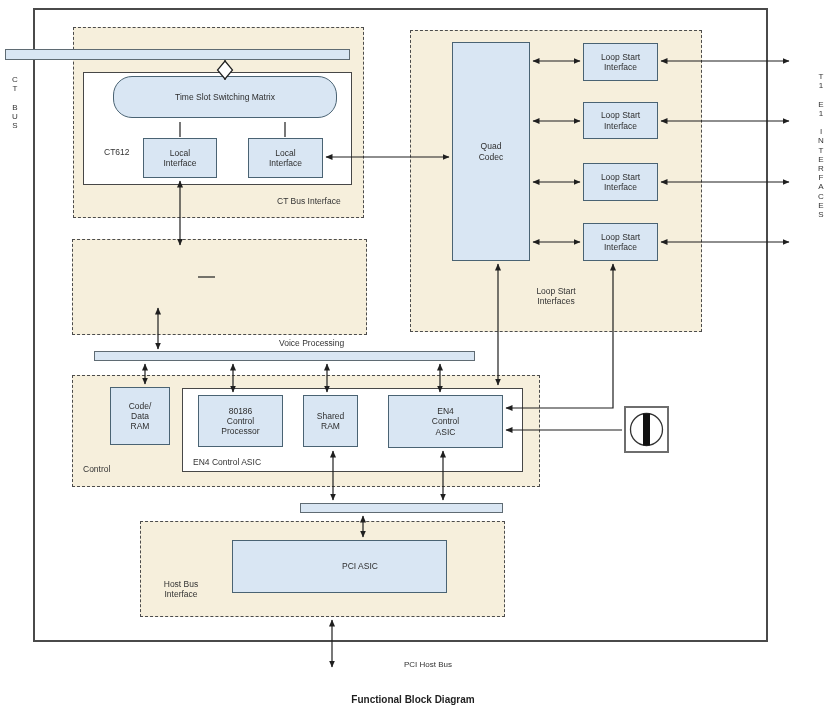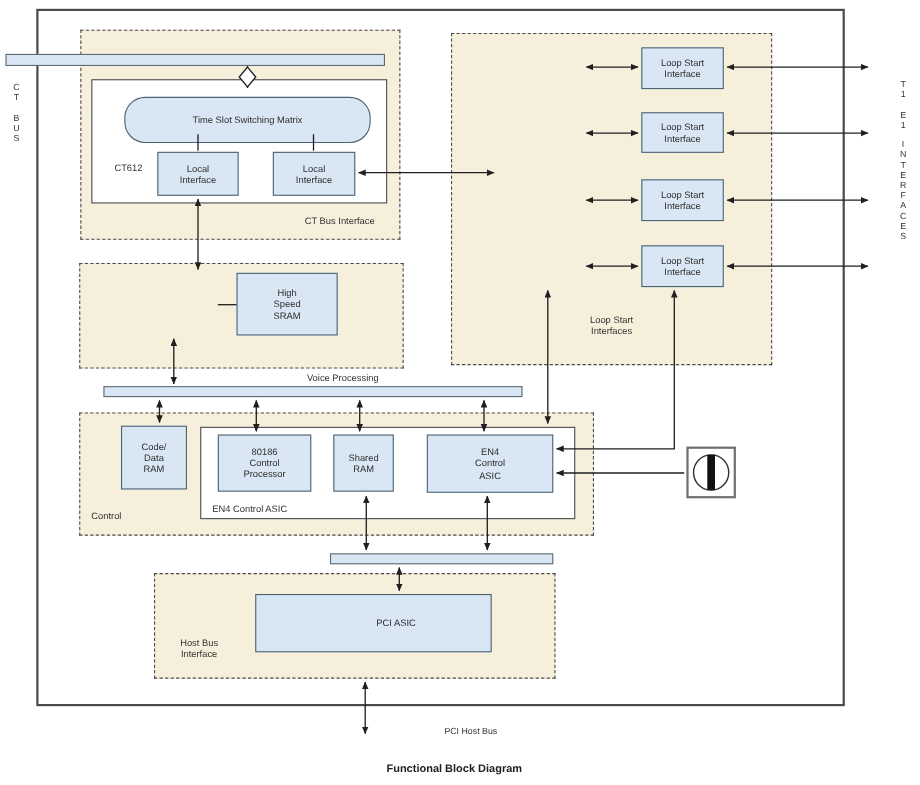--- a/index.html
+++ b/index.html
@@ -81,7 +81,7 @@
   <div class="abs bar" style="left:94px;top:351px;width:381px;height:10px;"></div>
   <div class="abs bar" style="left:300px;top:503px;width:203px;height:10px;"></div>
 
-  <div class="abs blk" style="left:113px;top:88px;width:224px;height:42px;border-radius:19px;">Time Slot Switching Matrix</div>
+  <div class="abs blk" style="left:113px;top:76px;width:224px;height:42px;border-radius:19px;">Time Slot Switching Matrix</div>
   <div class="abs blk" style="left:143px;top:138px;width:74px;height:40px;">Local
 Interface</div>
   <div class="abs blk" style="left:248px;top:138px;width:75px;height:40px;">Local

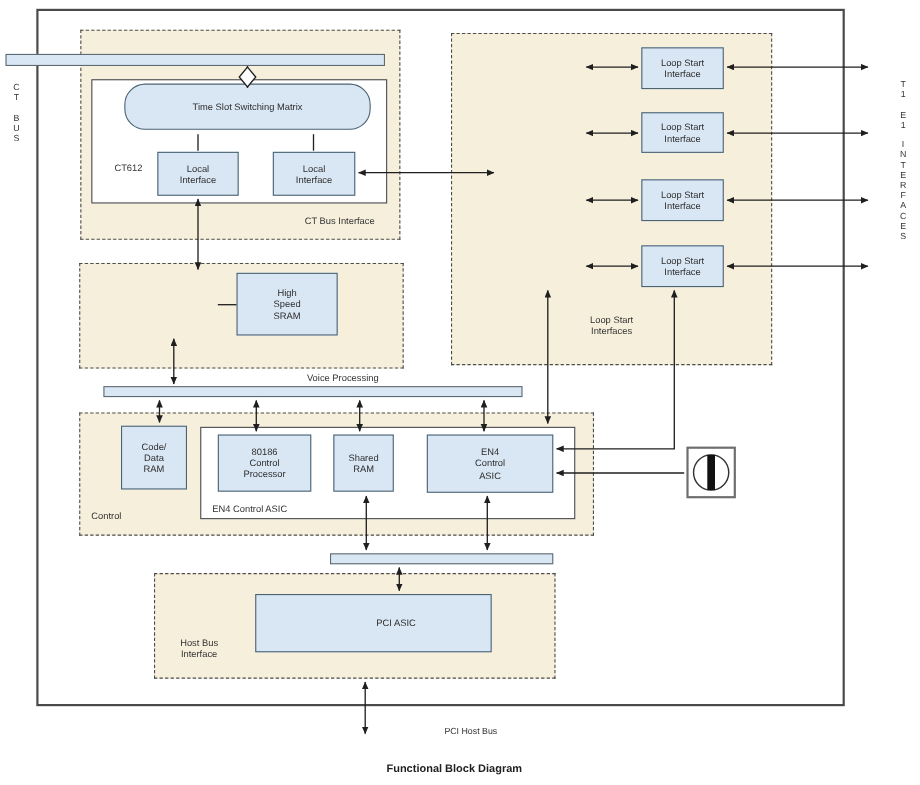--- a/index.html
+++ b/index.html
@@ -89,6 +89,8 @@
   <div class="abs blk" style="left:215px;top:248px;width:92px;height:57px;">High
 Speed
 SRAM</div>
+  <div class="abs blk" style="left:452px;top:42px;width:78px;height:219px;">Quad
+Codec</div>
   <div class="abs blk" style="left:583px;top:43px;width:75px;height:38px;">Loop Start
 Interface</div>
   <div class="abs blk" style="left:583px;top:102px;width:75px;height:37px;">Loop Start

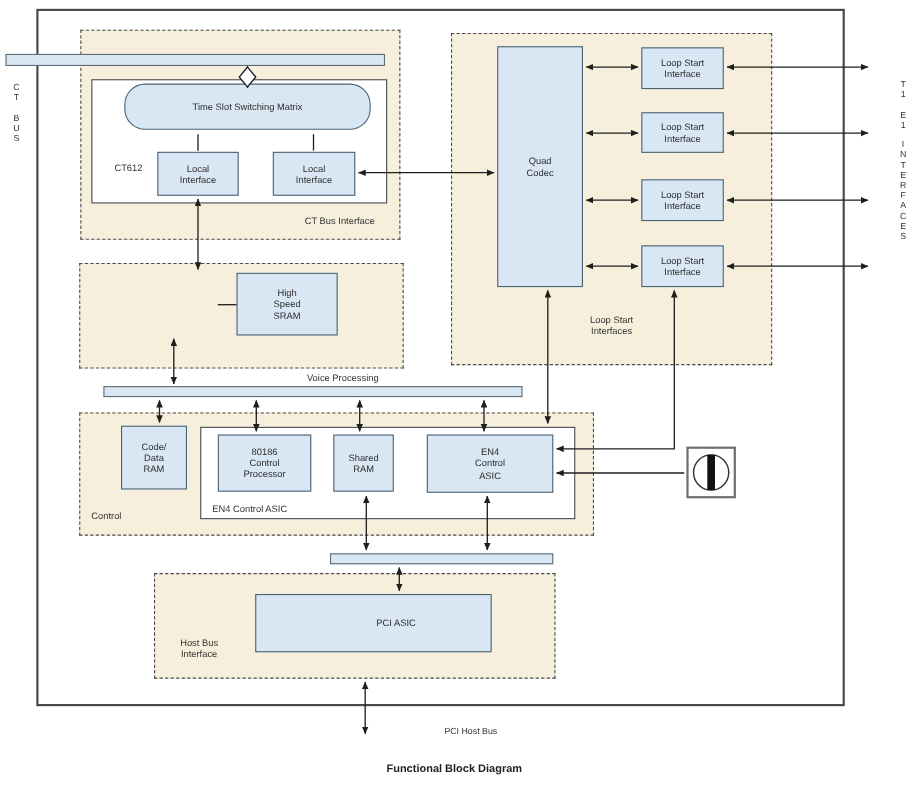--- a/index.html
+++ b/index.html
@@ -86,9 +86,6 @@
 Interface</div>
   <div class="abs blk" style="left:248px;top:138px;width:75px;height:40px;">Local
 Interface</div>
-  <div class="abs blk" style="left:215px;top:248px;width:92px;height:57px;">High
-Speed
-SRAM</div>
   <div class="abs blk" style="left:452px;top:42px;width:78px;height:219px;">Quad
 Codec</div>
   <div class="abs blk" style="left:583px;top:43px;width:75px;height:38px;">Loop Start

